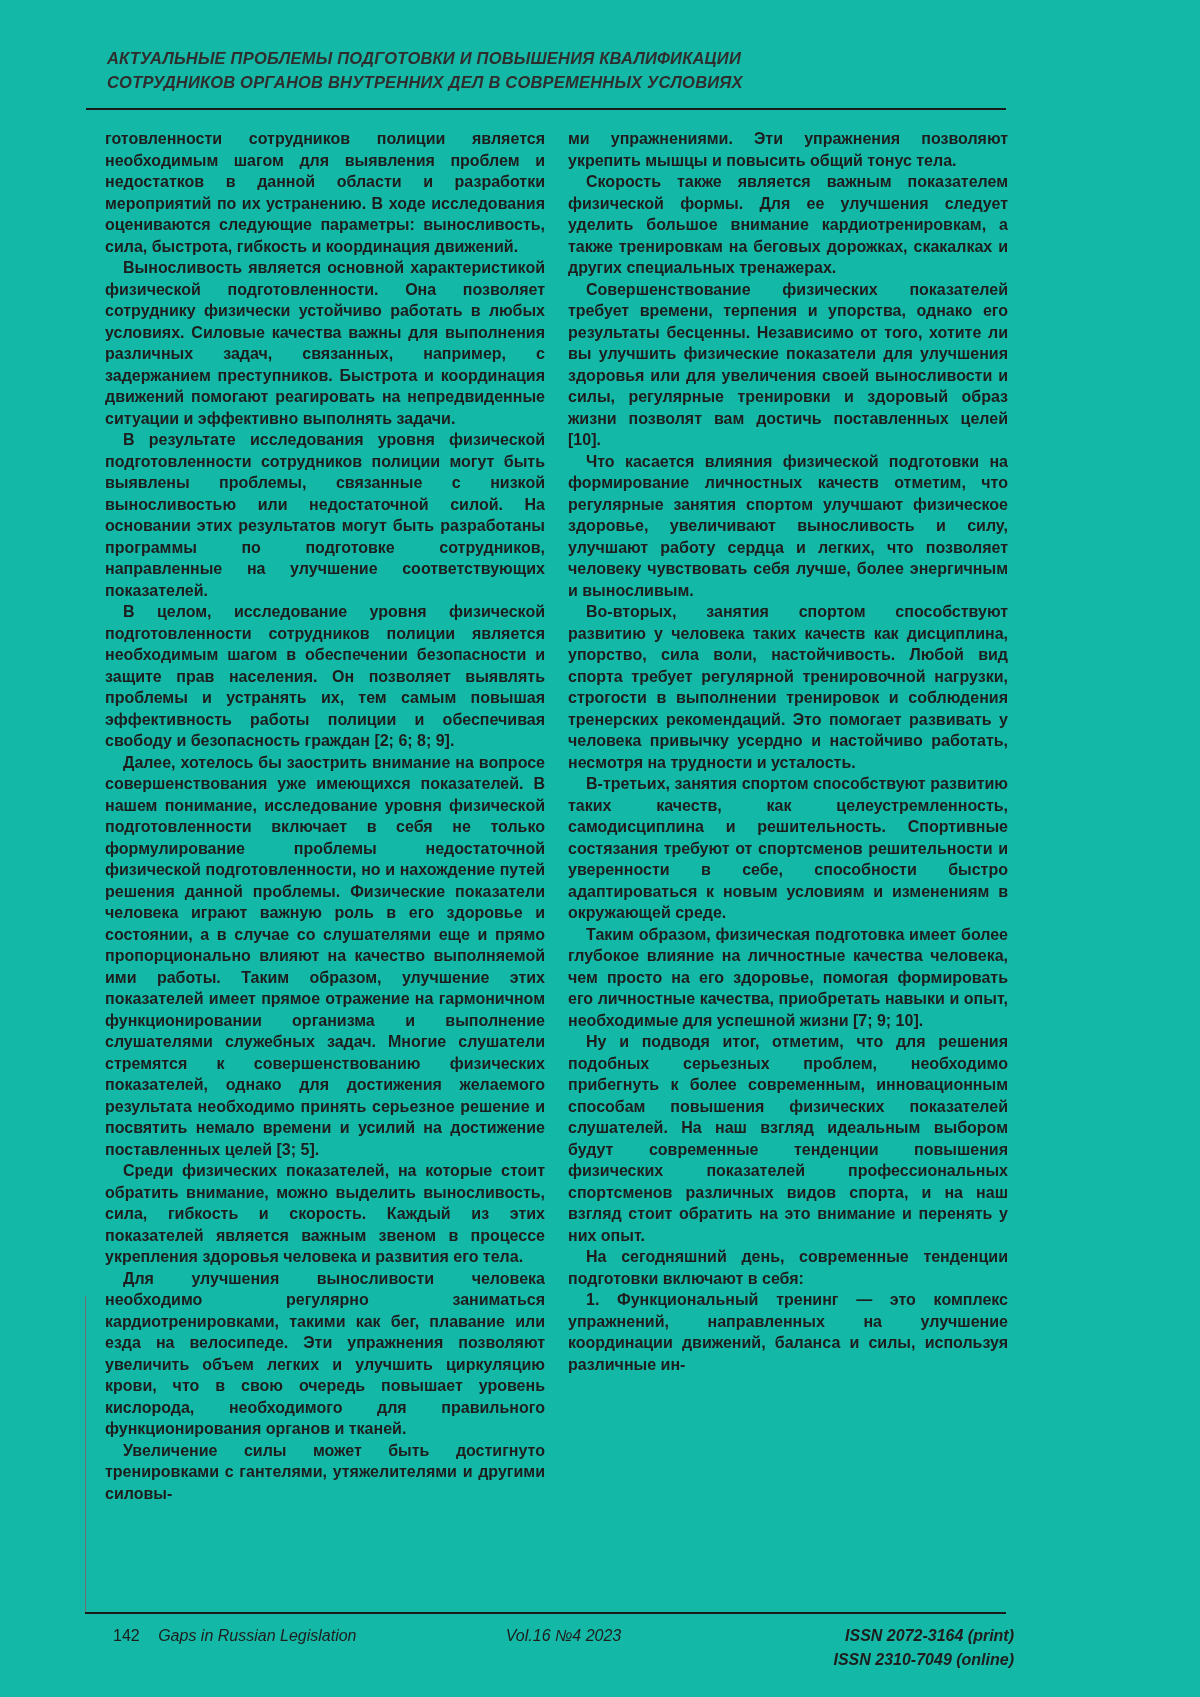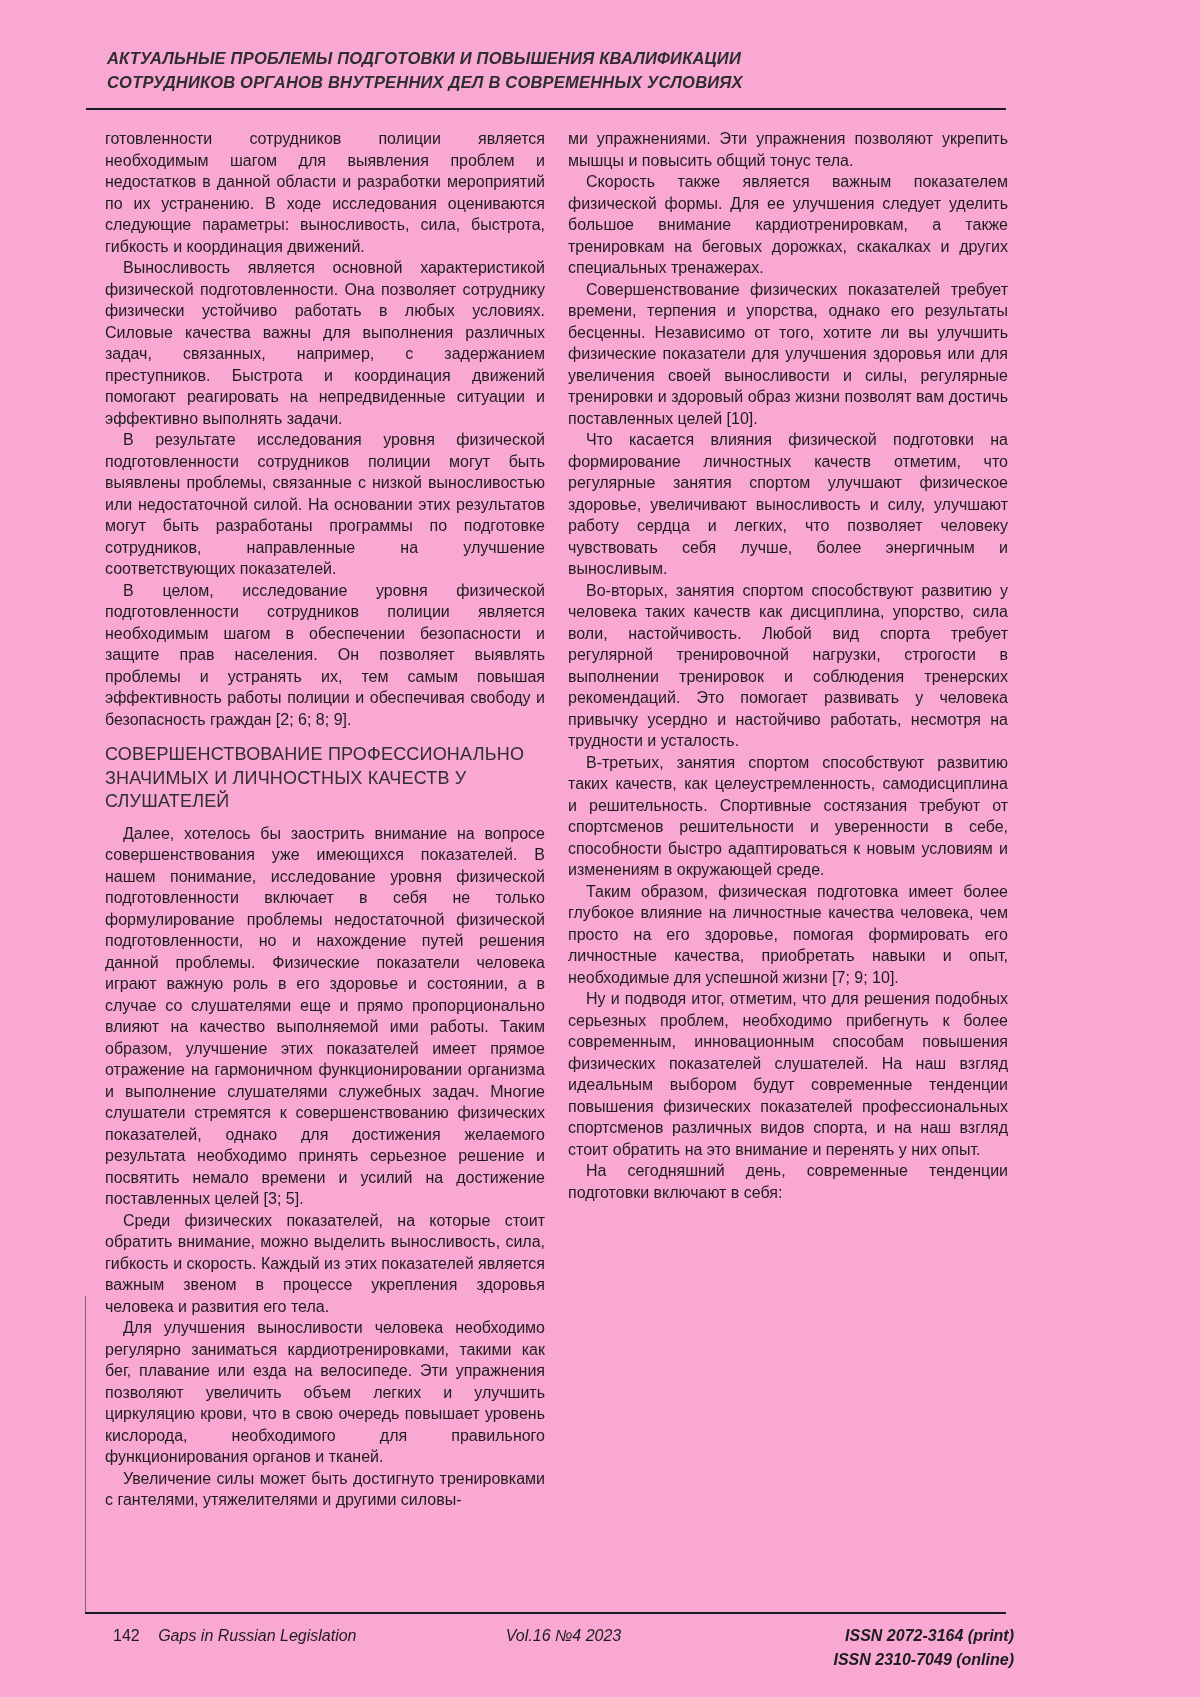--- a/index.html
+++ b/index.html
@@ -11,7 +11,7 @@
     position: relative;
     width: 1200px;
     height: 1697px;
-    background: #f9a8d4;
+    background: #14b8a6;
     overflow: hidden;
     font-family: "Liberation Sans", "DejaVu Sans", sans-serif;
     color: #1d1d1d;

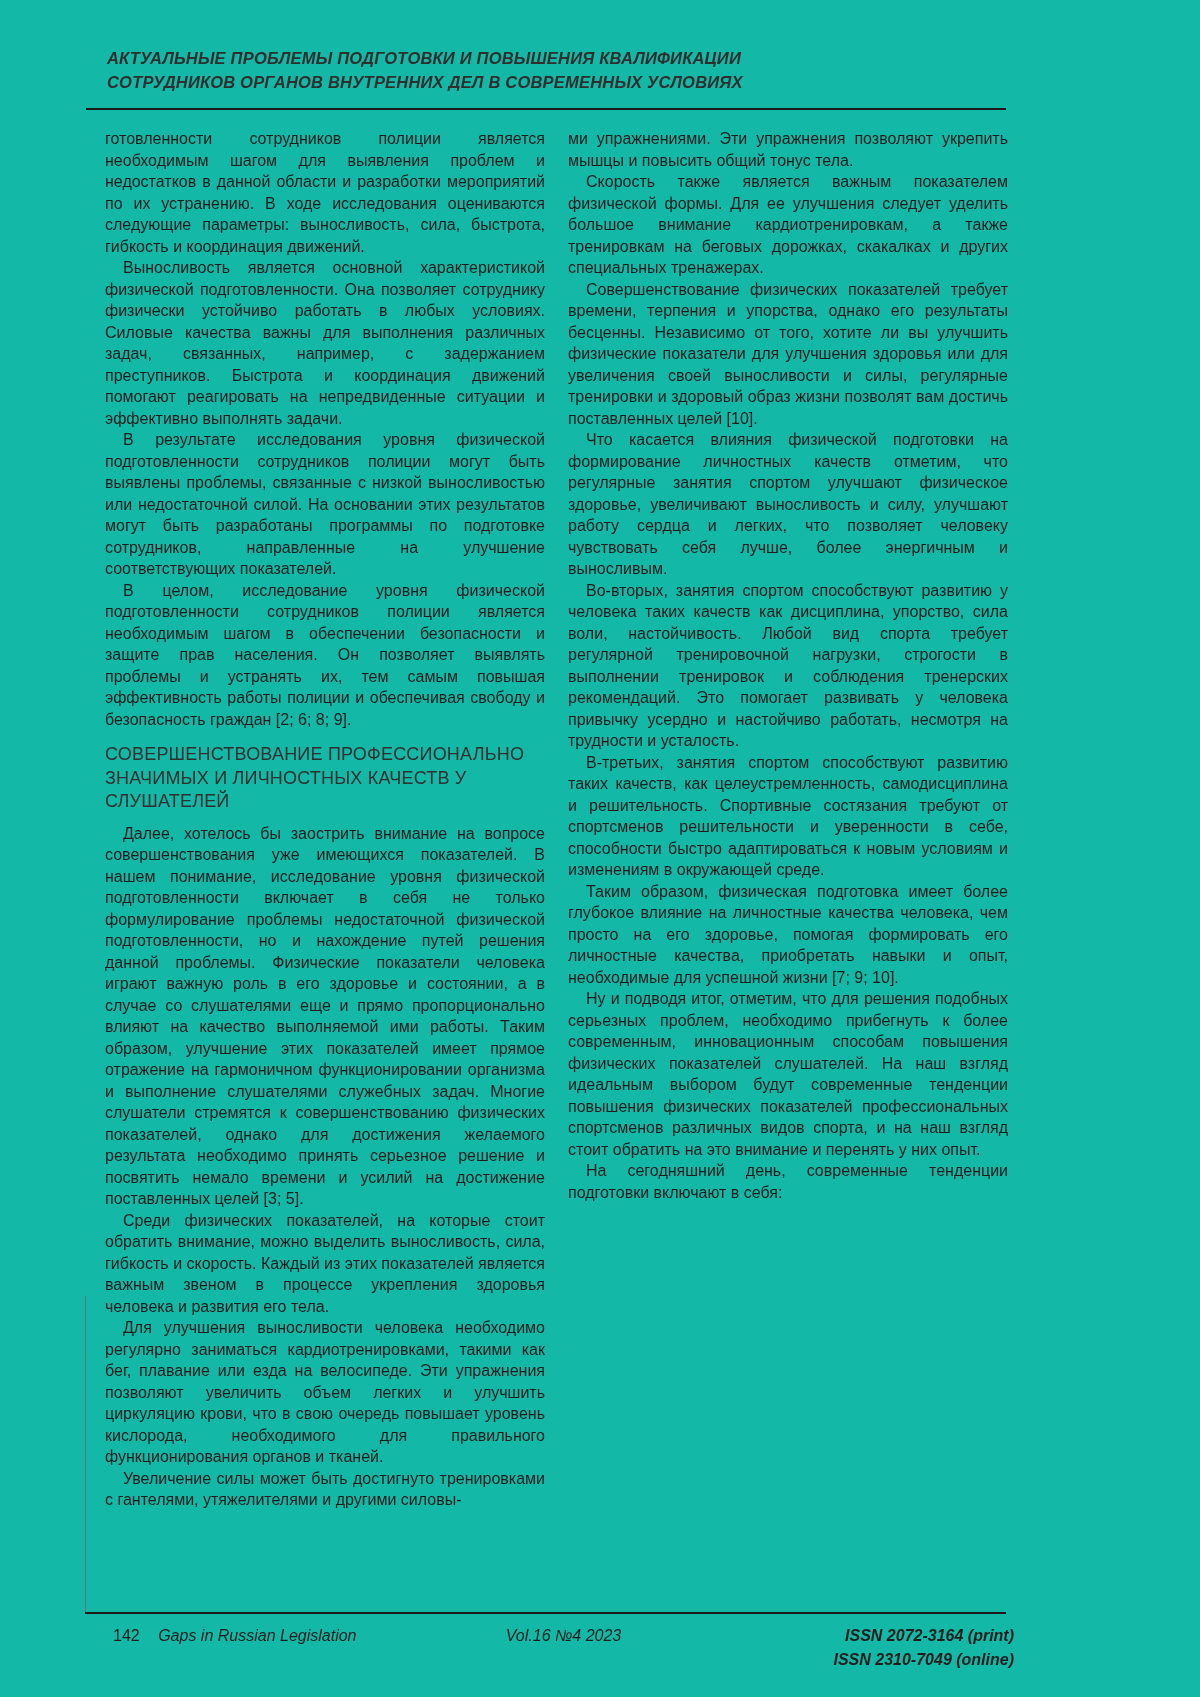--- a/index.html
+++ b/index.html
@@ -57,6 +57,7 @@
     text-align: justify;
     text-indent: 18px;
     hyphens: auto;
+    font-weight: bold;
     -webkit-hyphens: auto;
   }
   .para.cont {

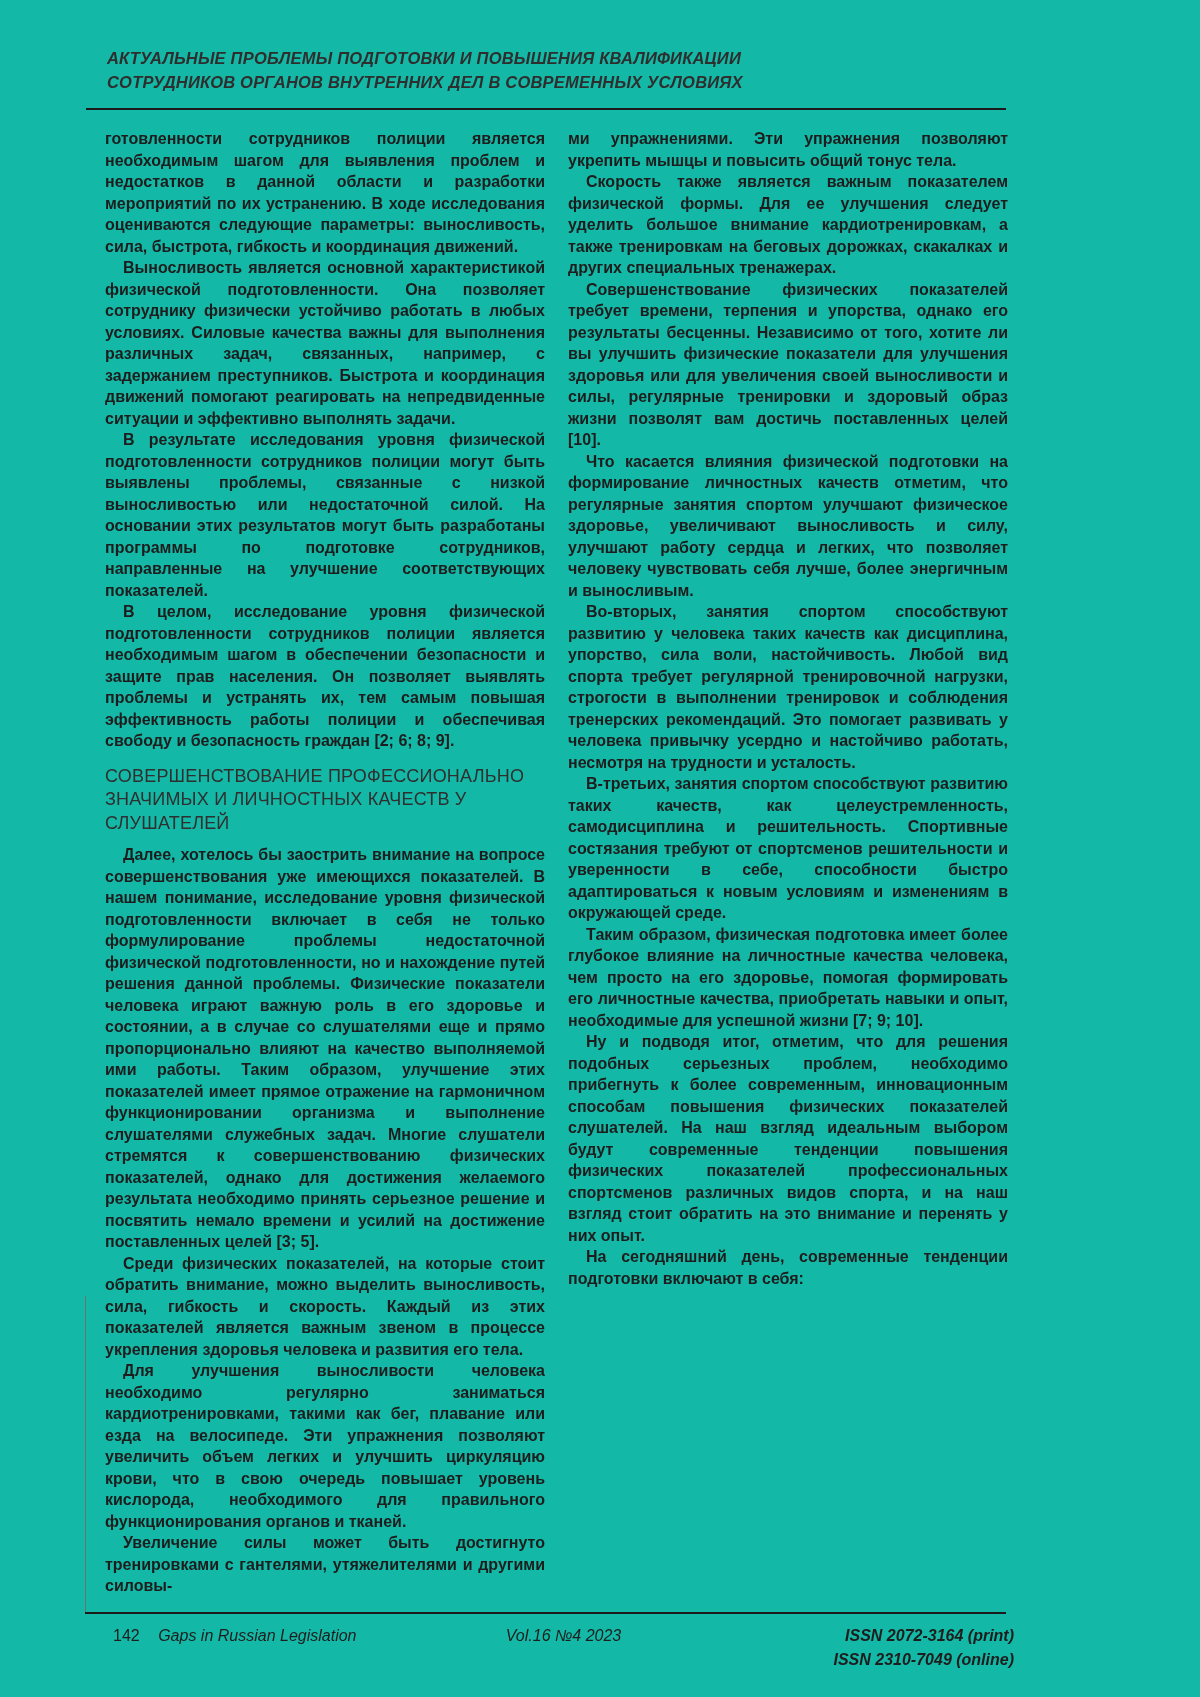--- a/index.html
+++ b/index.html
@@ -141,7 +141,6 @@
       <p class="para">Выносливость является основной характеристикой физической подготовленности. Она позволяет сотруднику физически устойчиво работать в любых условиях. Силовые качества важны для выполнения различных задач, связанных, например, с задержанием преступников. Быстрота и координация движений помогают реагировать на непредвиденные ситуации и эффективно выполнять задачи.</p>
       <p class="para">В результате исследования уровня физической подготовленности сотрудников полиции могут быть выявлены проблемы, связанные с низкой выносливостью или недостаточной силой. На основании этих результатов могут быть разработаны программы по подготовке сотрудников, направленные на улучшение соответствующих показателей.</p>
       <p class="para">В целом, исследование уровня физической подготовленности сотрудников полиции является необходимым шагом в обеспечении безопасности и защите прав населения. Он позволяет выявлять проблемы и устранять их, тем самым повышая эффективность работы полиции и обеспечивая свободу и безопасность граждан [2; 6; 8; 9].</p>
-      <h2 class="section-heading">СОВЕРШЕНСТВОВАНИЕ ПРОФЕССИОНАЛЬНО ЗНАЧИМЫХ И ЛИЧНОСТНЫХ КАЧЕСТВ У СЛУШАТЕЛЕЙ</h2>
       <p class="para">Далее, хотелось бы заострить внимание на вопросе совершенствования уже имеющихся показателей. В нашем понимание, исследование уровня физической подготовленности включает в себя не только формулирование проблемы недостаточной физической подготовленности, но и нахождение путей решения данной проблемы. Физические показатели человека играют важную роль в его здоровье и состоянии, а в случае со слушателями еще и прямо пропорционально влияют на качество выполняемой ими работы. Таким образом, улучшение этих показателей имеет прямое отражение на гармоничном функционировании организма и выполнение слушателями служебных задач. Многие слушатели стремятся к совершенствованию физических показателей, однако для достижения желаемого результата необходимо принять серьезное решение и посвятить немало времени и усилий на достижение поставленных целей [3; 5].</p>
       <p class="para">Среди физических показателей, на которые стоит обратить внимание, можно выделить выносливость, сила, гибкость и скорость. Каждый из этих показателей является важным звеном в процессе укрепления здоровья человека и развития его тела.</p>
       <p class="para">Для улучшения выносливости человека необходимо регулярно заниматься кардиотренировками, такими как бег, плавание или езда на велосипеде. Эти упражнения позволяют увеличить объем легких и улучшить циркуляцию крови, что в свою очередь повышает уровень кислорода, необходимого для правильного функционирования органов и тканей.</p>

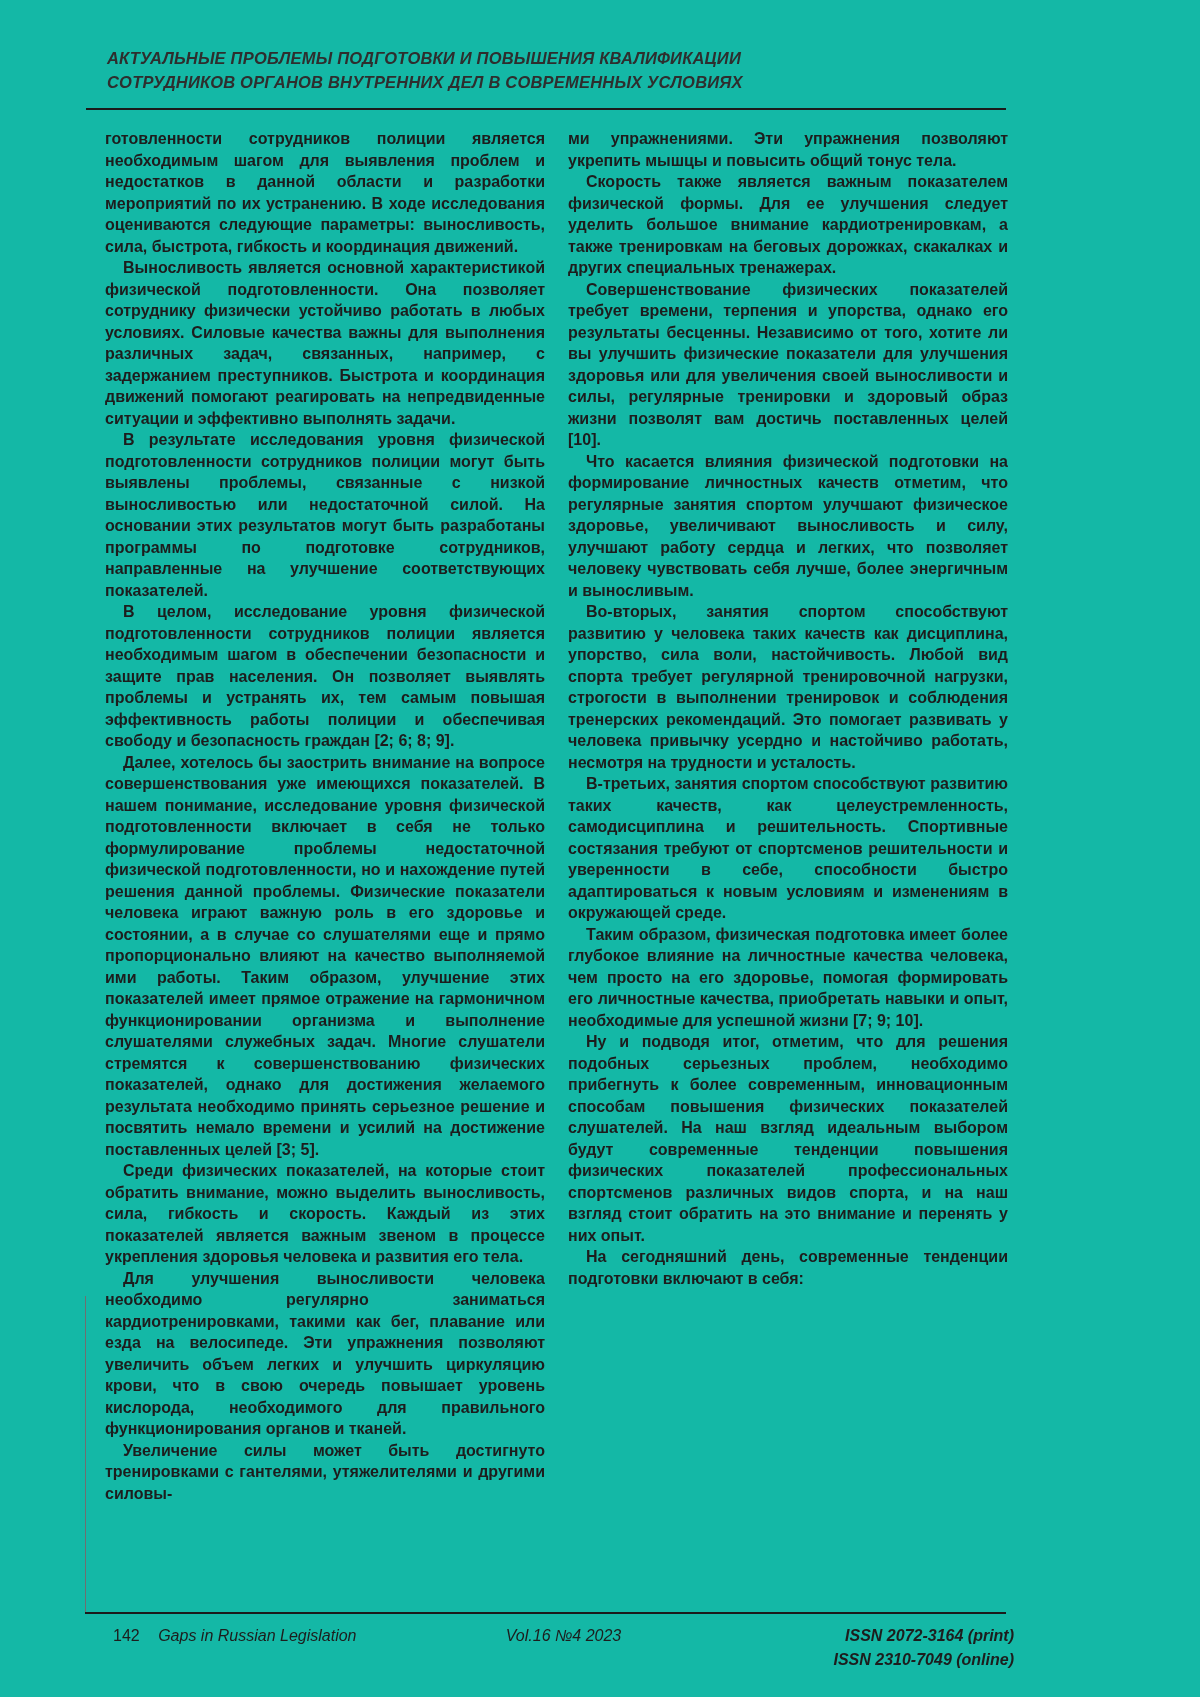--- a/index.html
+++ b/index.html
@@ -157,6 +157,7 @@
       <p class="para">Таким образом, физическая подготовка имеет более глубокое влияние на личностные качества человека, чем просто на его здоровье, помогая формировать его личностные качества, приобретать навыки и опыт, необходимые для успешной жизни [7; 9; 10].</p>
       <p class="para">Ну и подводя итог, отметим, что для решения подобных серьезных проблем, необходимо прибегнуть к более современным, инновационным способам повышения физических показателей слушателей. На наш взгляд идеальным выбором будут современные тенденции повышения физических показателей профессиональных спортсменов различных видов спорта, и на наш взгляд стоит обратить на это внимание и перенять у них опыт.</p>
       <p class="para">На сегодняшний день, современные тенденции подготовки включают в себя:</p>
+      <p class="para">1. Функциональный тренинг — это комплекс упражнений, направленных на улучшение координации движений, баланса и силы, используя различные ин-</p>
     </div>
 
   </main>

